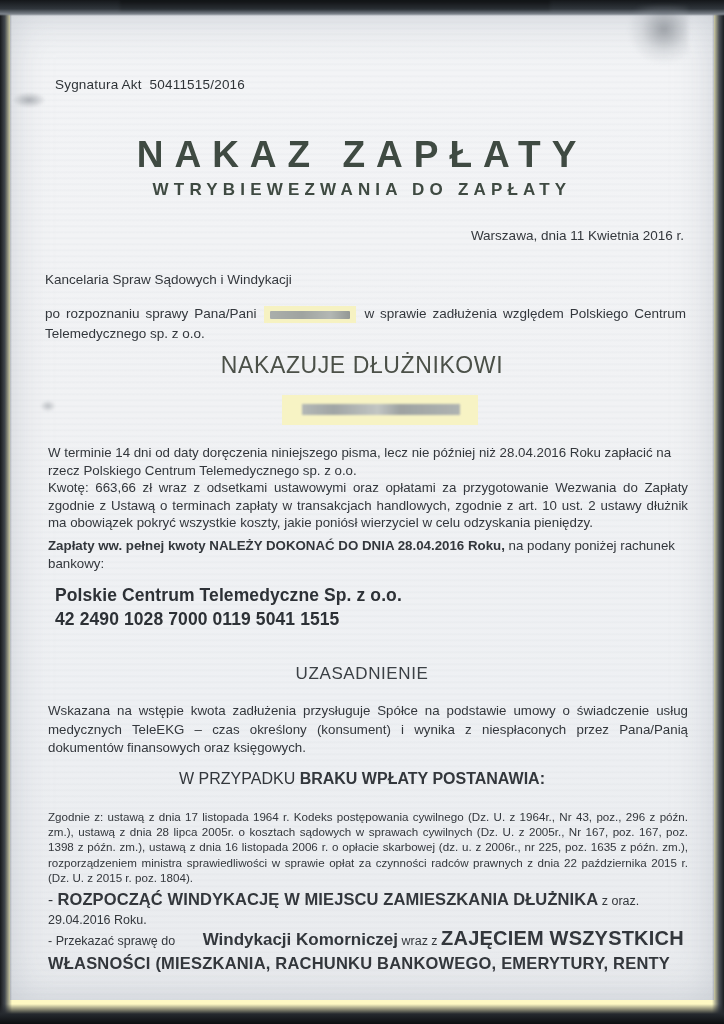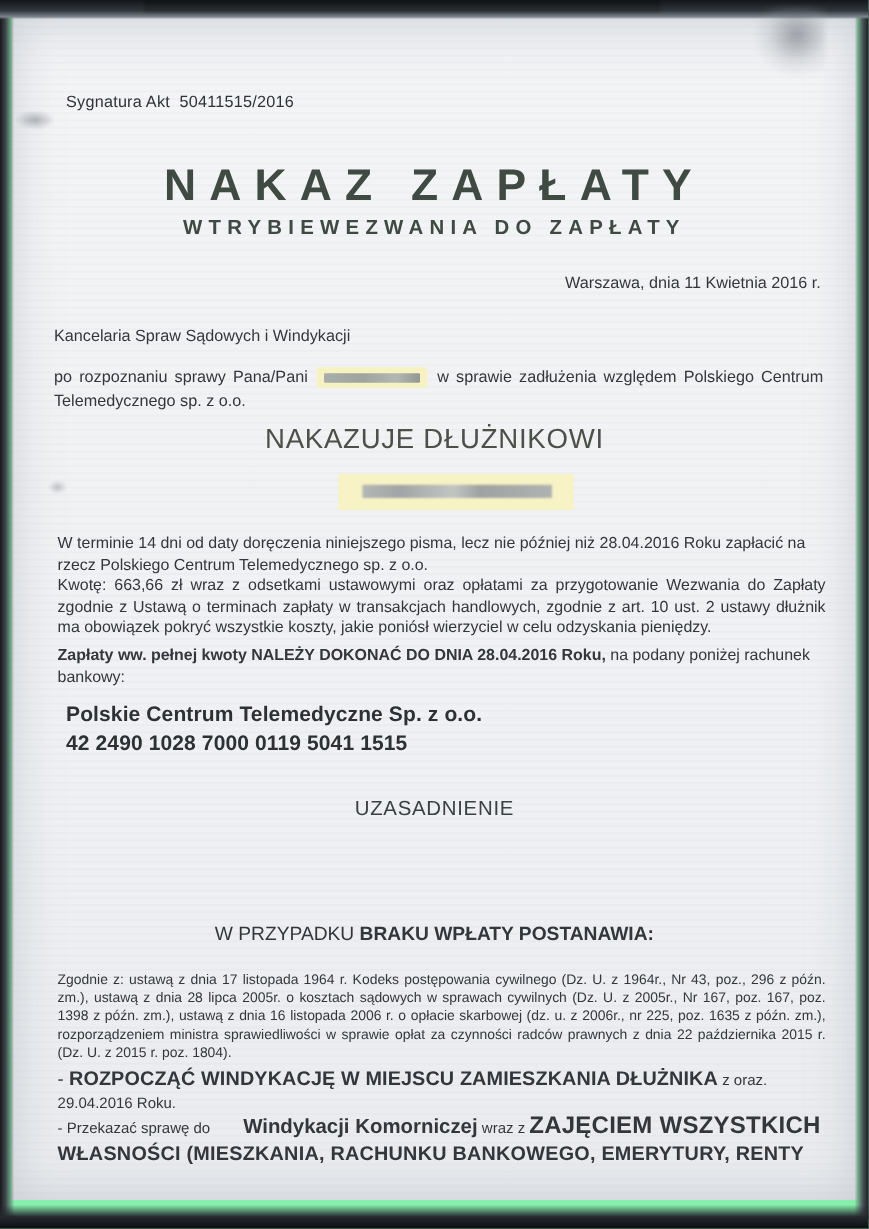--- a/index.html
+++ b/index.html
@@ -12,7 +12,7 @@
     width: 724px;
     height: 1024px;
     overflow: hidden;
-    background: #86efac;
+    background: #fef9c3;
     font-family: "Liberation Sans", sans-serif;
   }
   

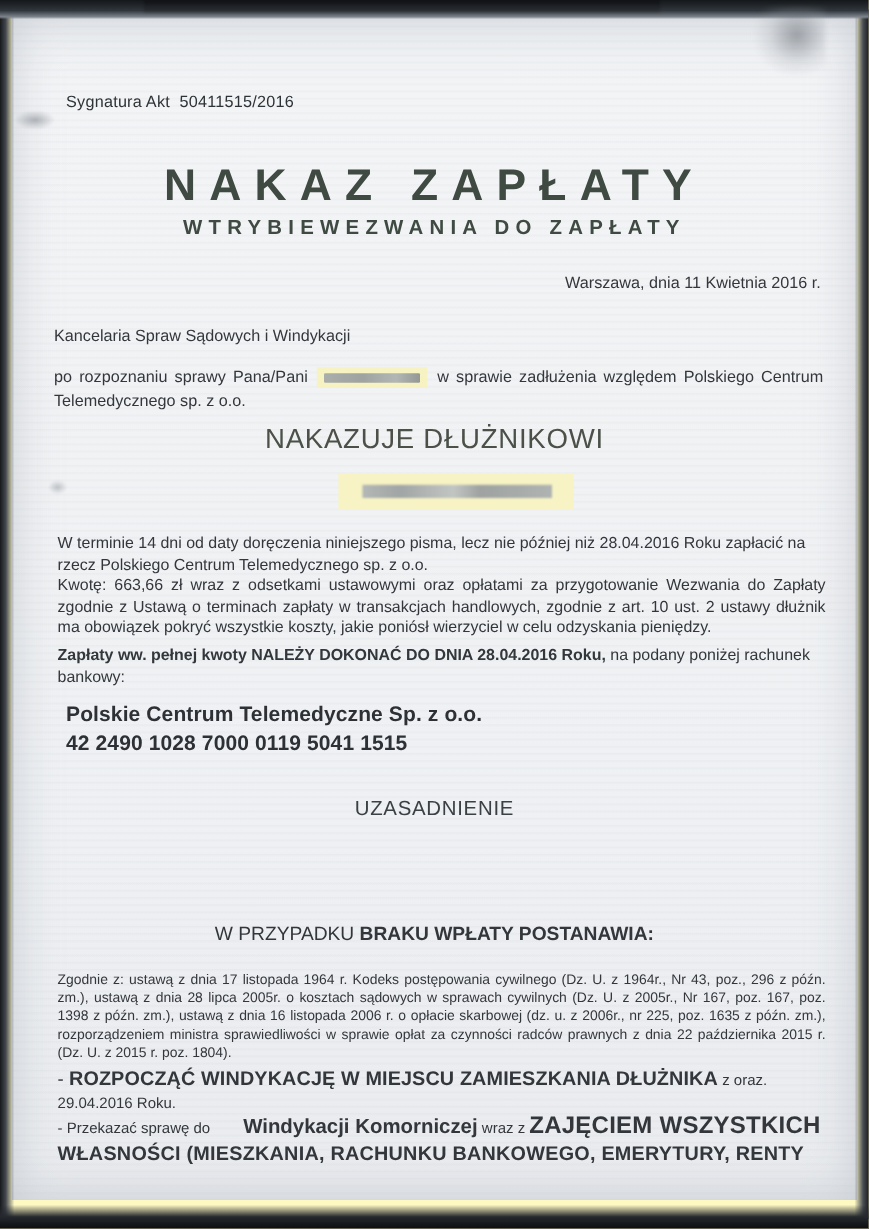--- a/index.html
+++ b/index.html
@@ -340,6 +340,7 @@
 
     <div class="txt uzasadnienie-title">UZASADNIENIE</div>
 
+    <div class="txt para-wskazana">Wskazana na wstępie kwota zadłużenia przysługuje Spółce na podstawie umowy o świadczenie usług medycznych TeleEKG – czas określony (konsument) i wynika z niespłaconych przez Pana/Panią dokumentów finansowych oraz księgowych.</div>
 
     <div class="txt przypadku">
       <span>W PRZYPADKU </span><b>BRAKU WPŁATY POSTANAWIA:</b>

